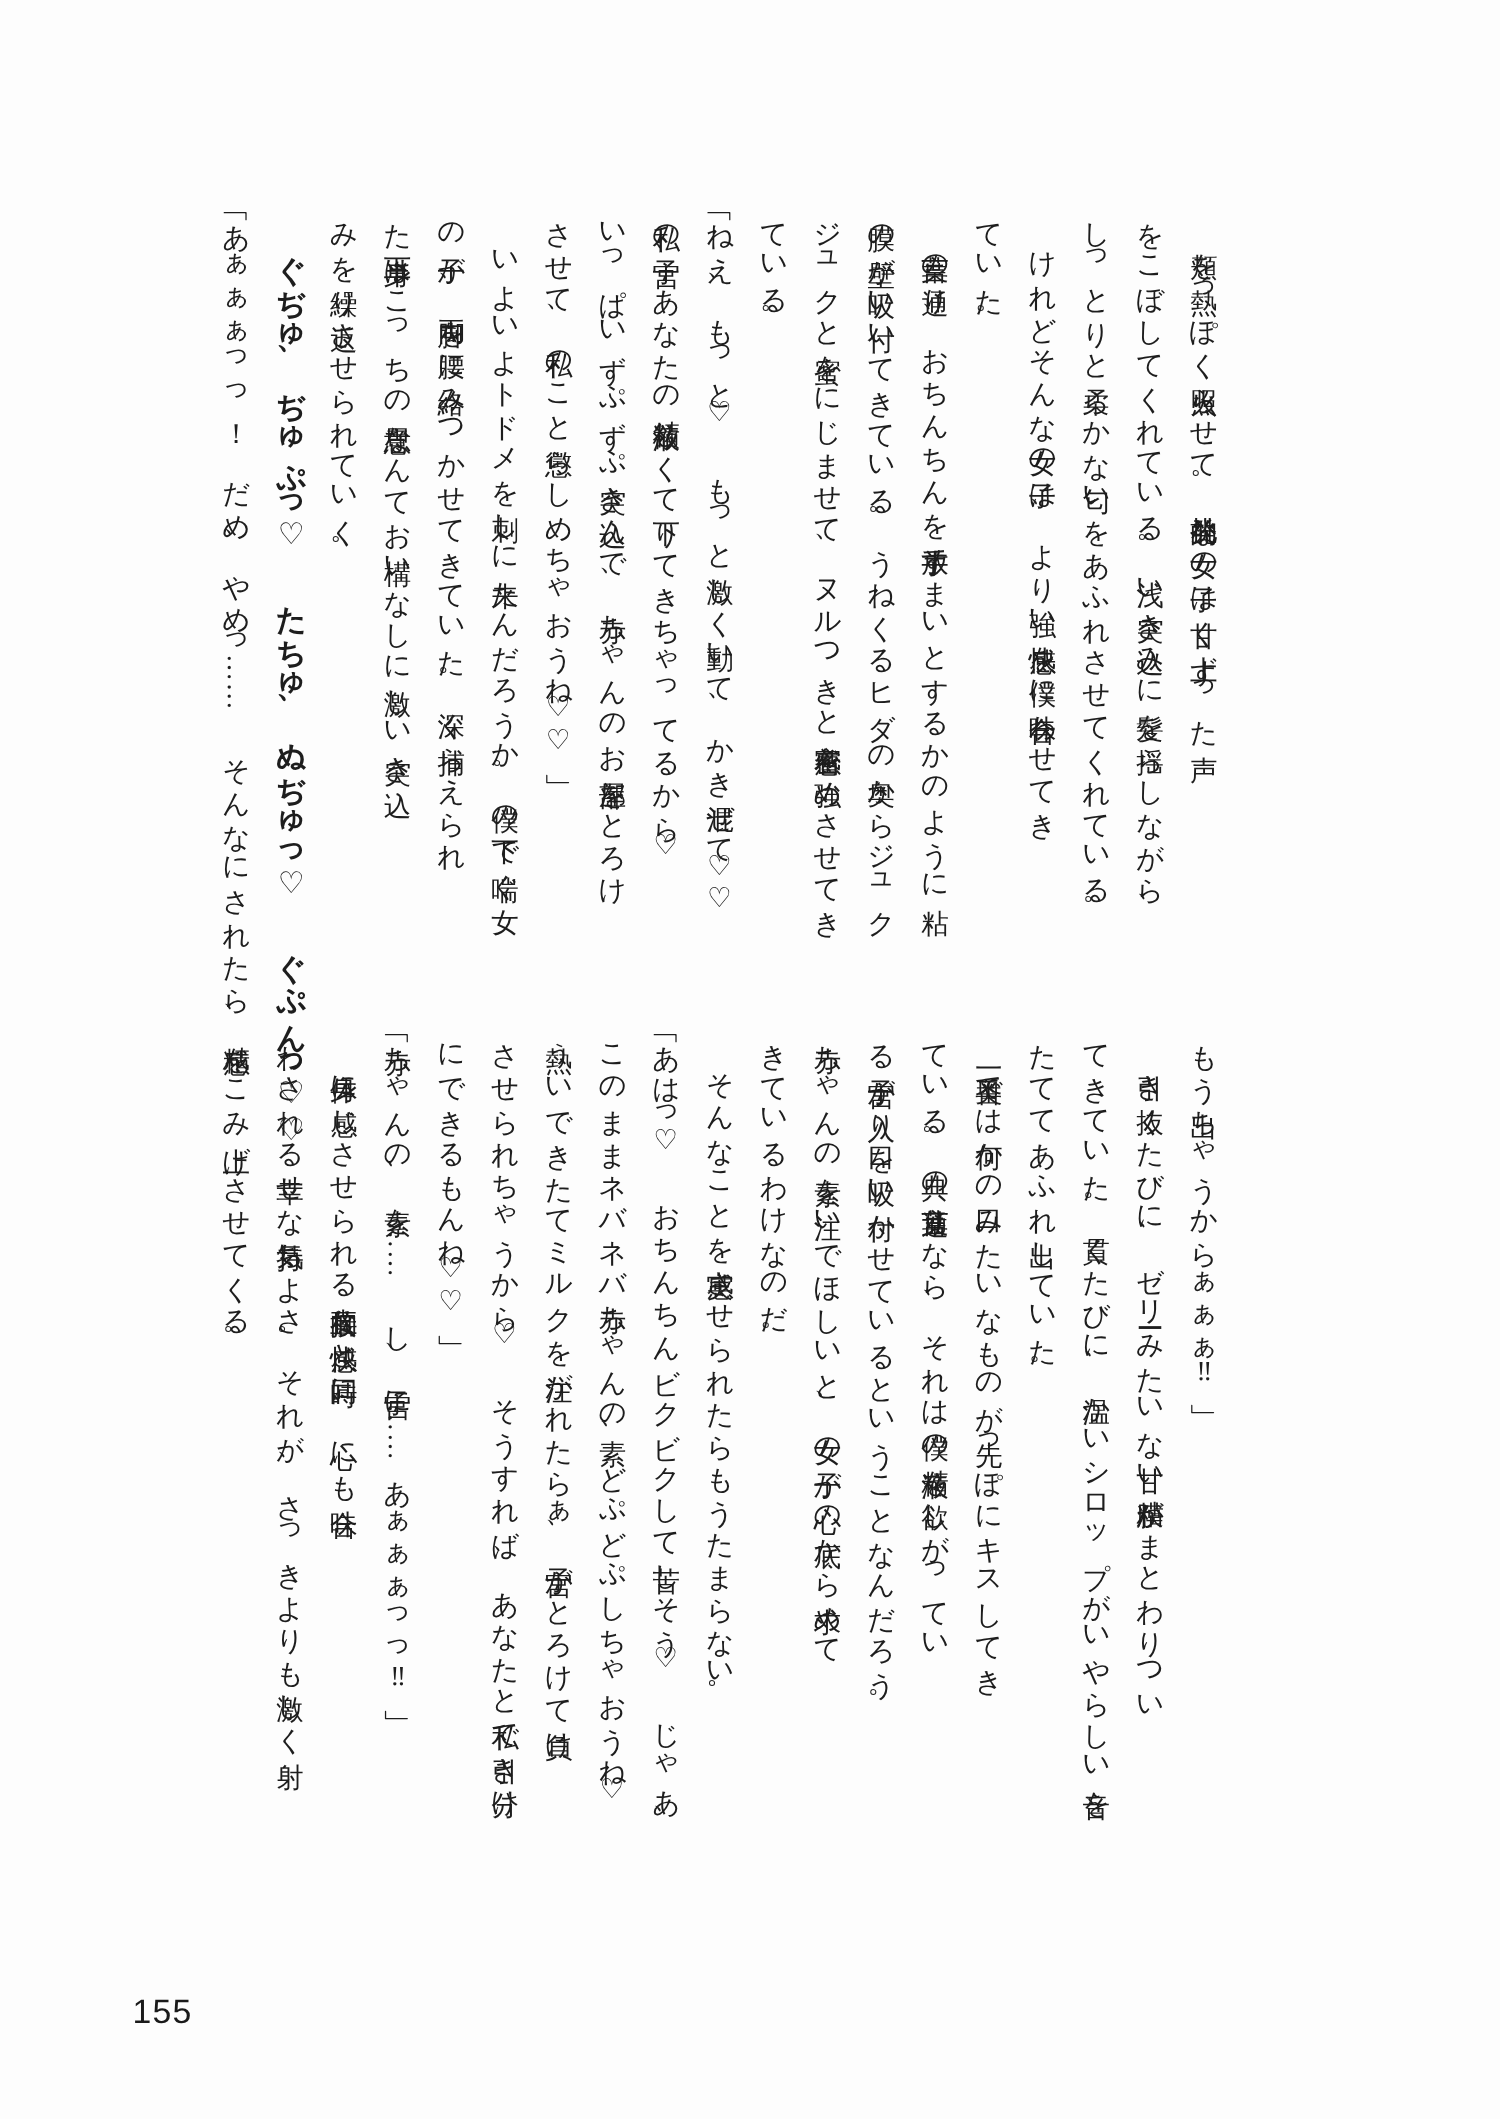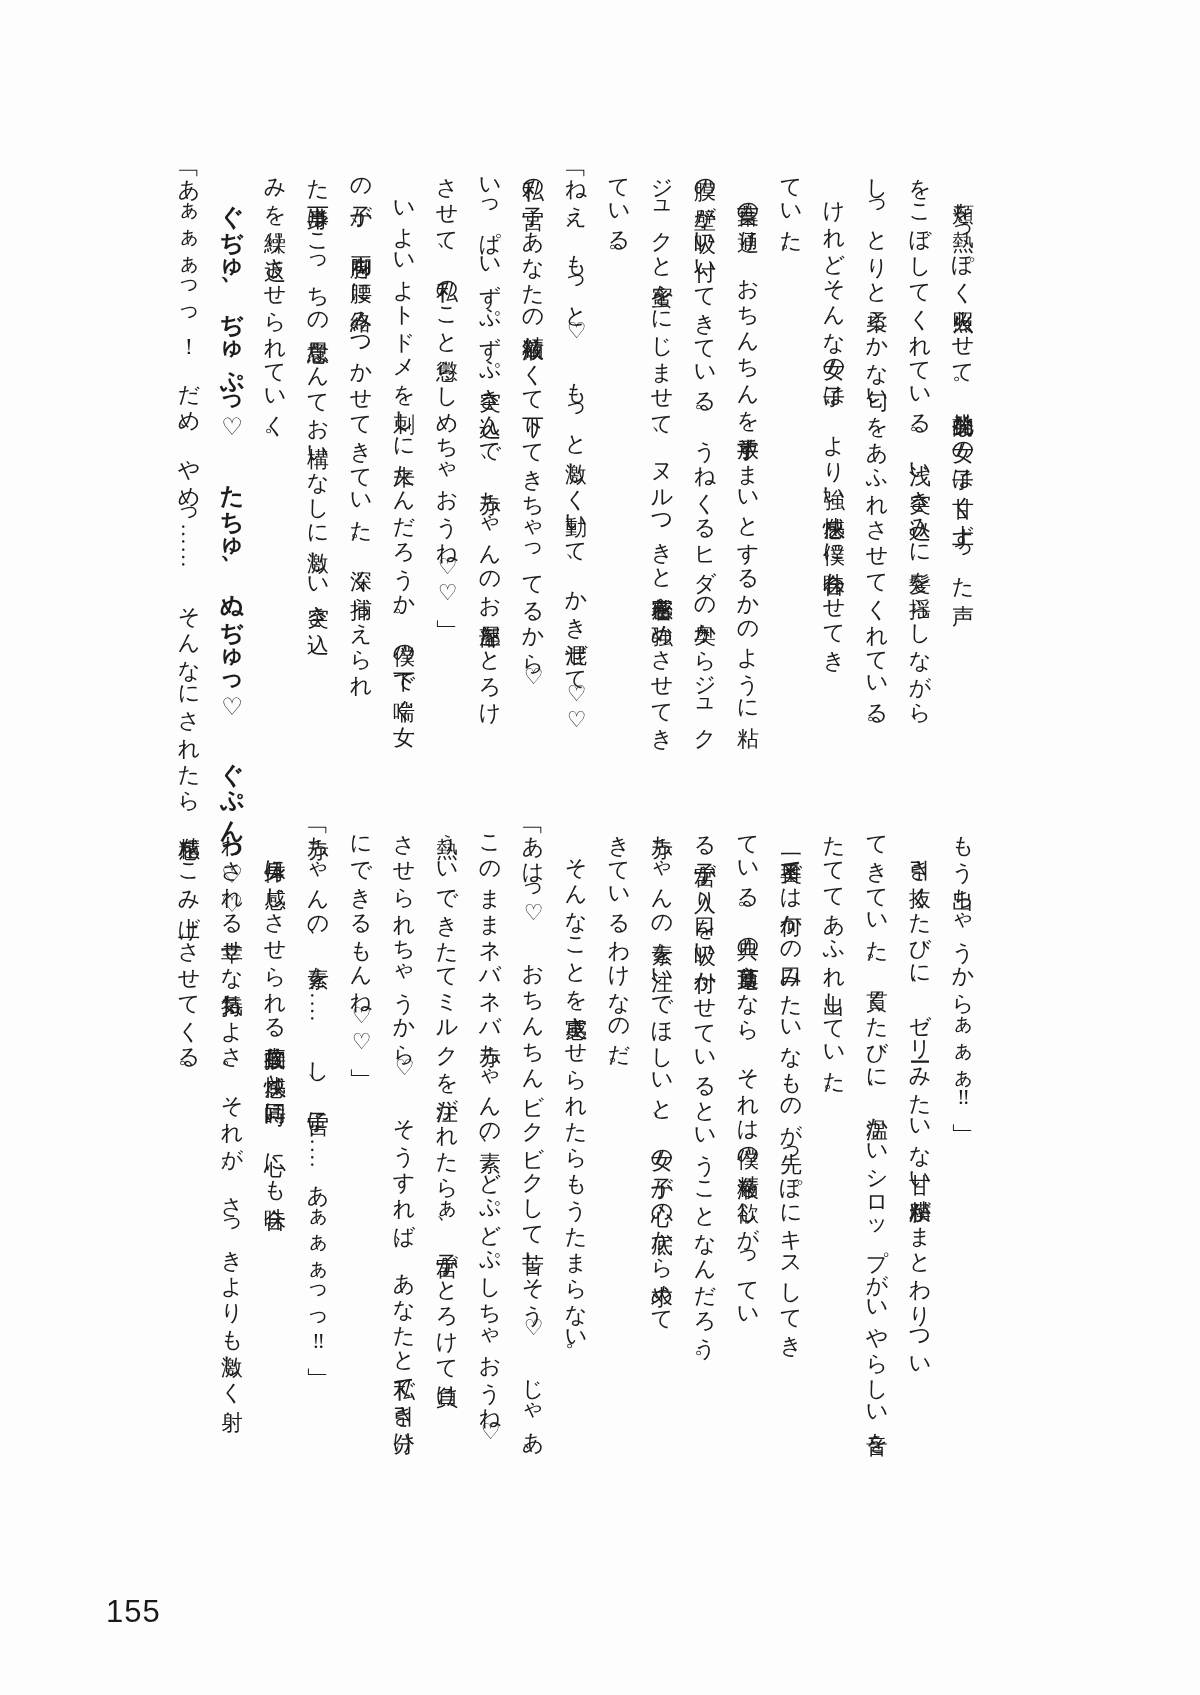--- a/index.html
+++ b/index.html
@@ -38,7 +38,7 @@
     left:106px;
     top:1594px;
     font-family:"Liberation Sans","DejaVu Sans",sans-serif;
-    font-size:31px;
+    font-size:27px;
     color:#1a1a1a;
     letter-spacing:1px;
   }

